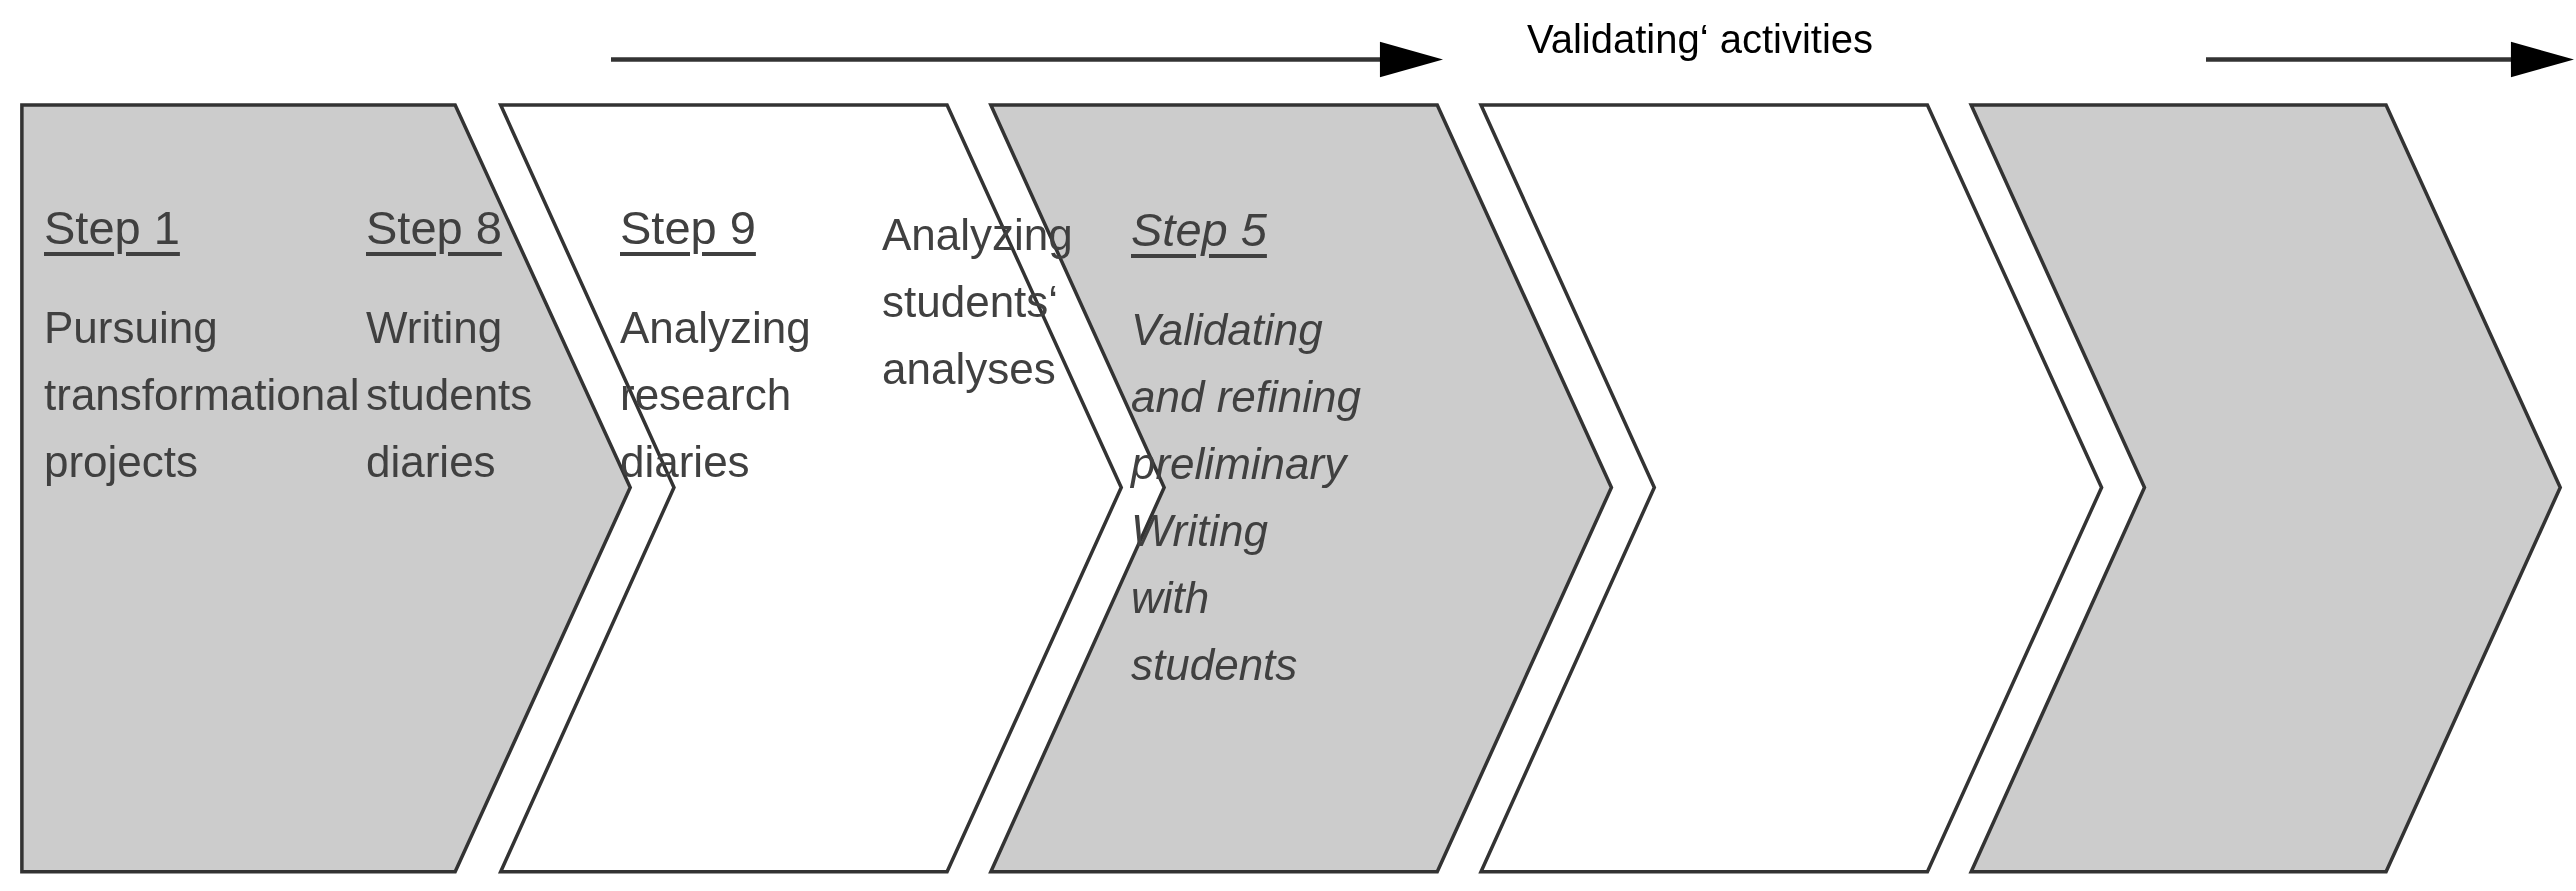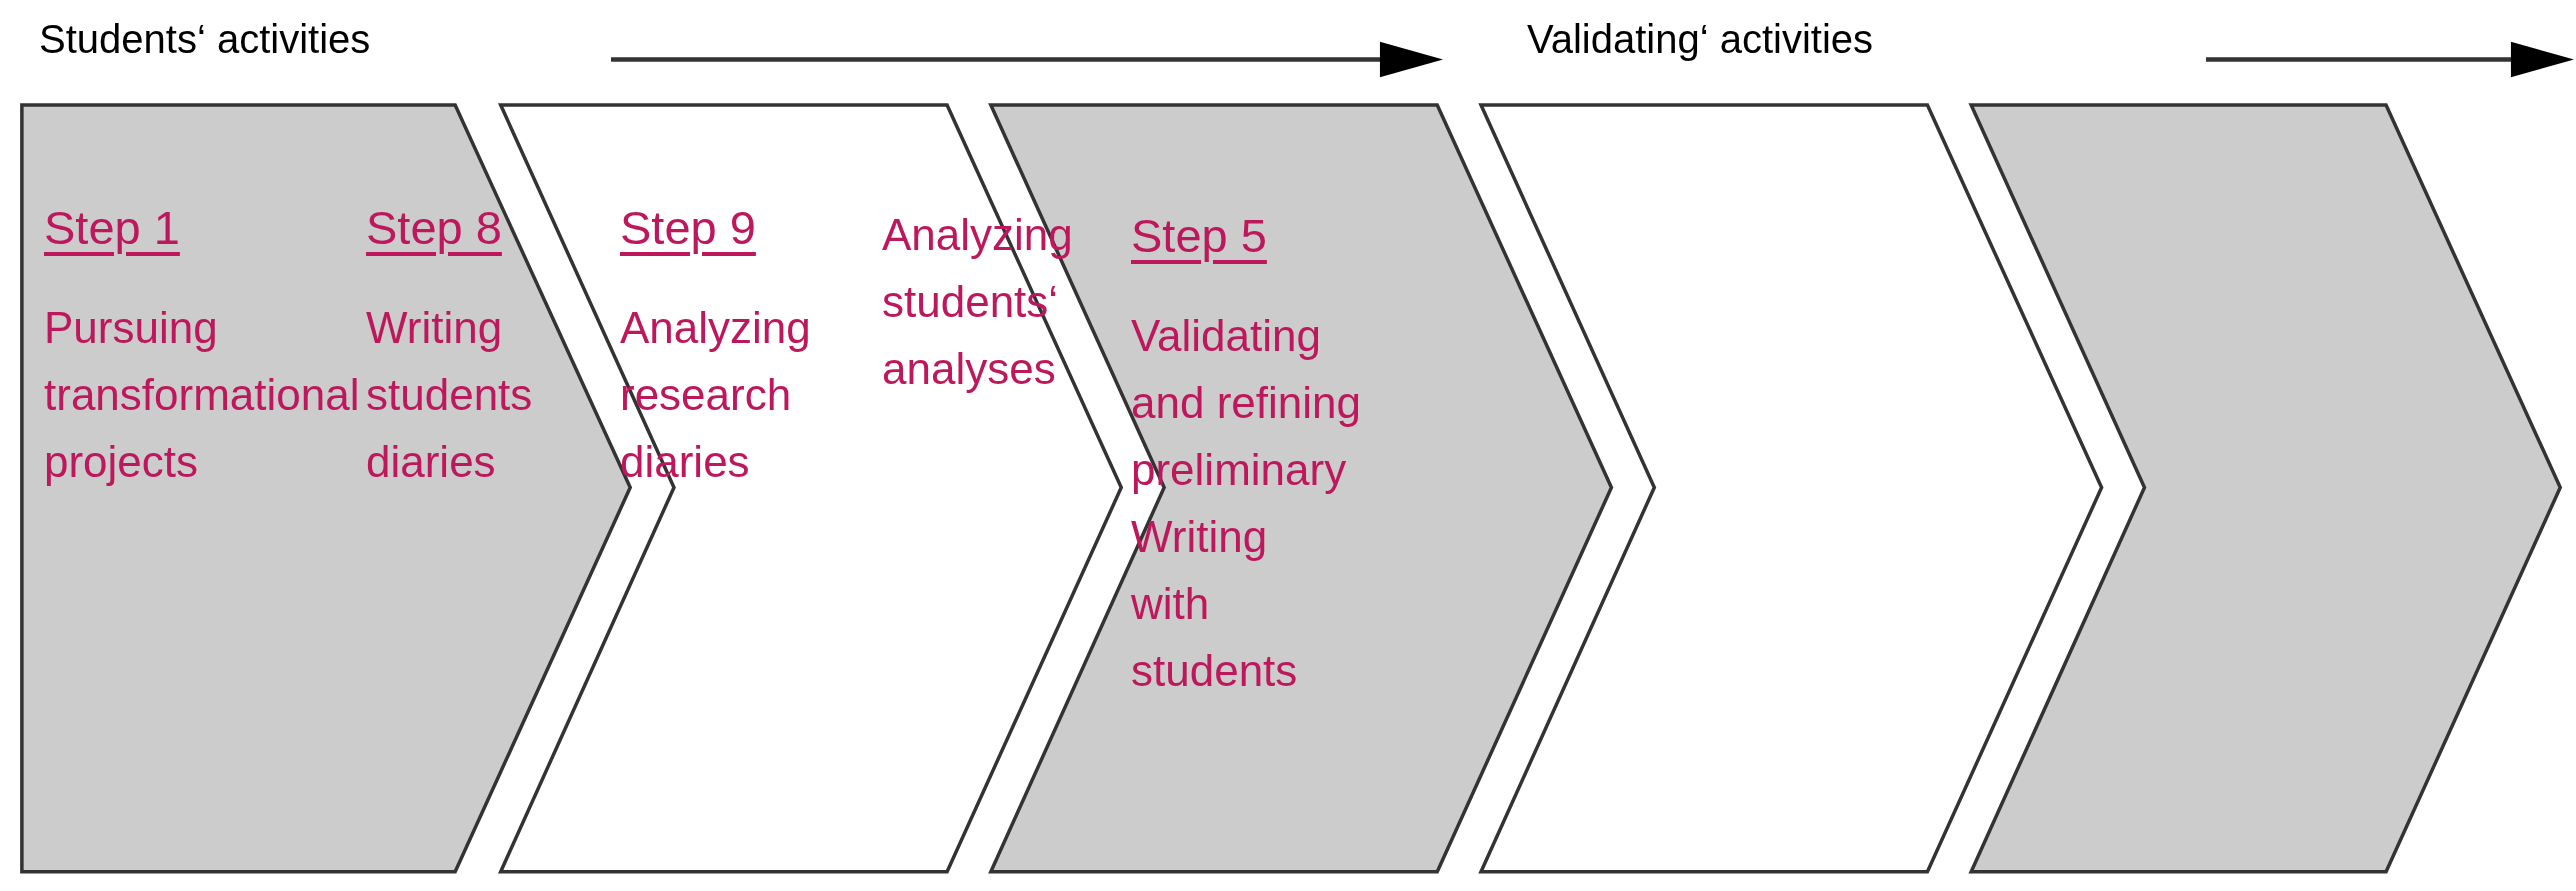--- a/index.html
+++ b/index.html
@@ -100,7 +100,6 @@
 
   <div class="phase-band">
 
-    <div class="phase-label" id="phase-label-0">Students‘ activities</div>
 
     <div class="phase-arrow" id="phase-arrow-0">
       <svg viewBox="0 0 950 44" preserveAspectRatio="none">

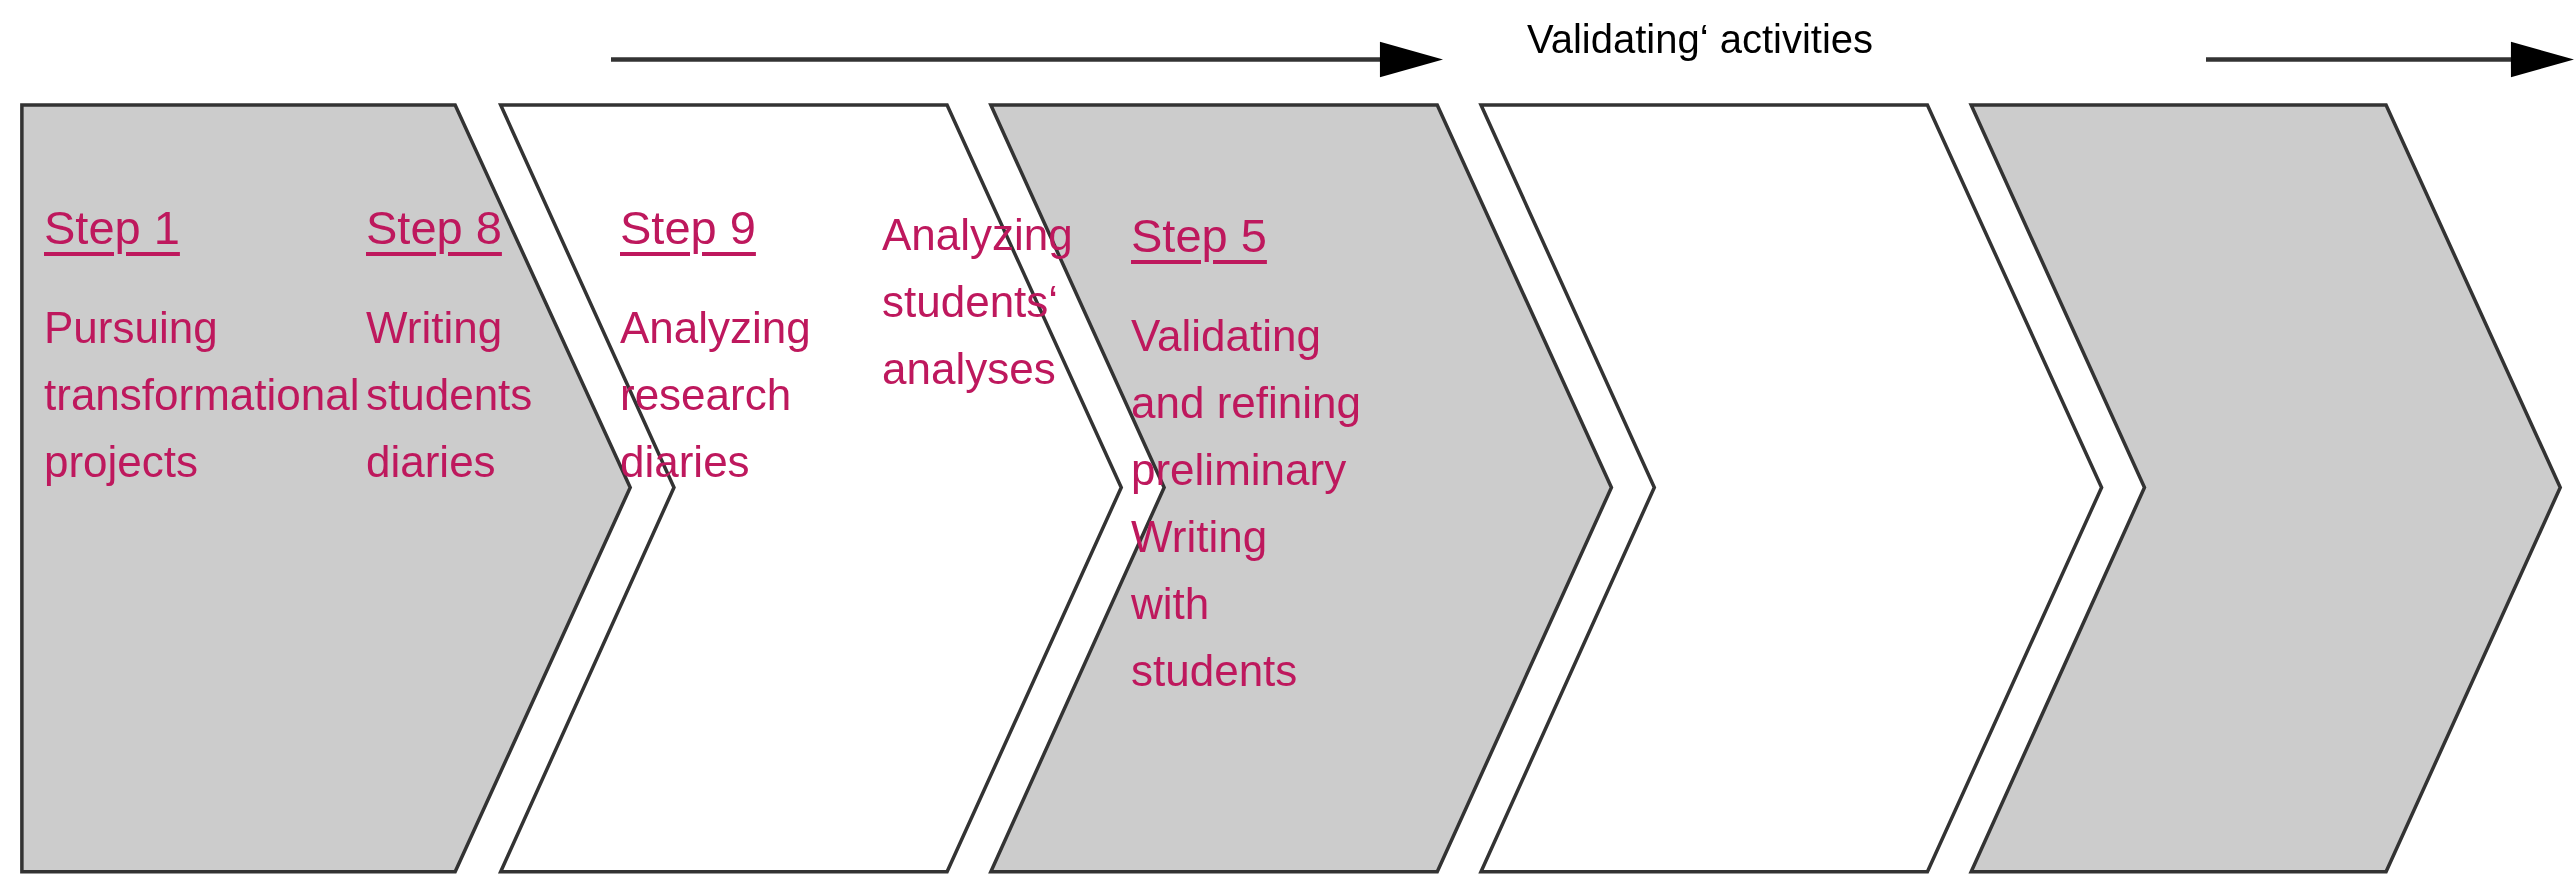--- a/index.html
+++ b/index.html
@@ -70,7 +70,7 @@
   .step-text {
     position: absolute;
     width: 289px;
-    color: #be185d;
+    color: #404040;
   }
   .step-title {
     font-size: 47px;

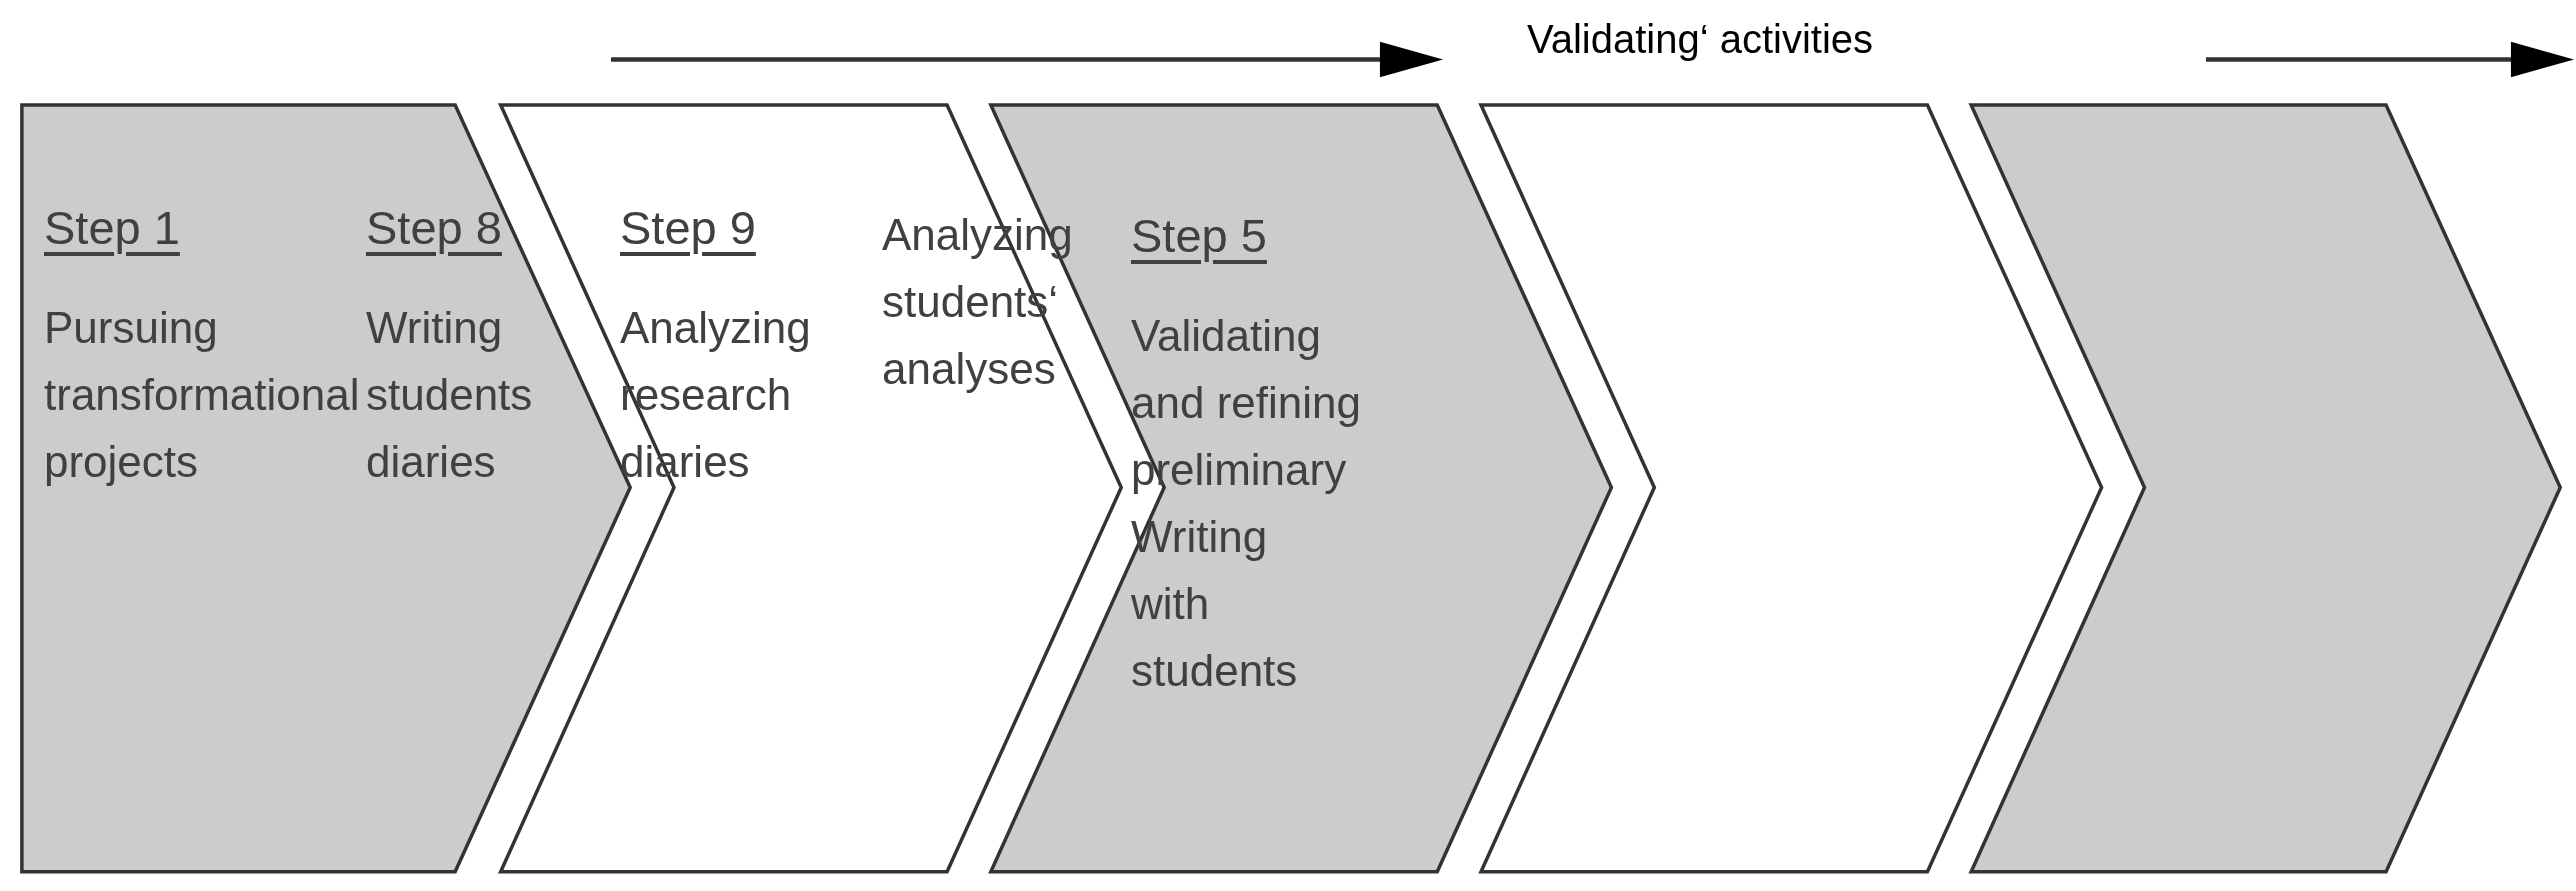--- a/index.html
+++ b/index.html
@@ -91,7 +91,7 @@
   #step-text-1 { left: 366px;  top: 103px; }
   #step-text-2 { left: 620px;  top: 103px; }
   #step-text-3 { left: 882px; top: 103px; }
-  #step-text-4 { left: 1131px; top: 111px; }
+  #step-text-4 { left: 1131px; top: 105px; font-style: italic; }
 </style>
 </head>
 <body>

